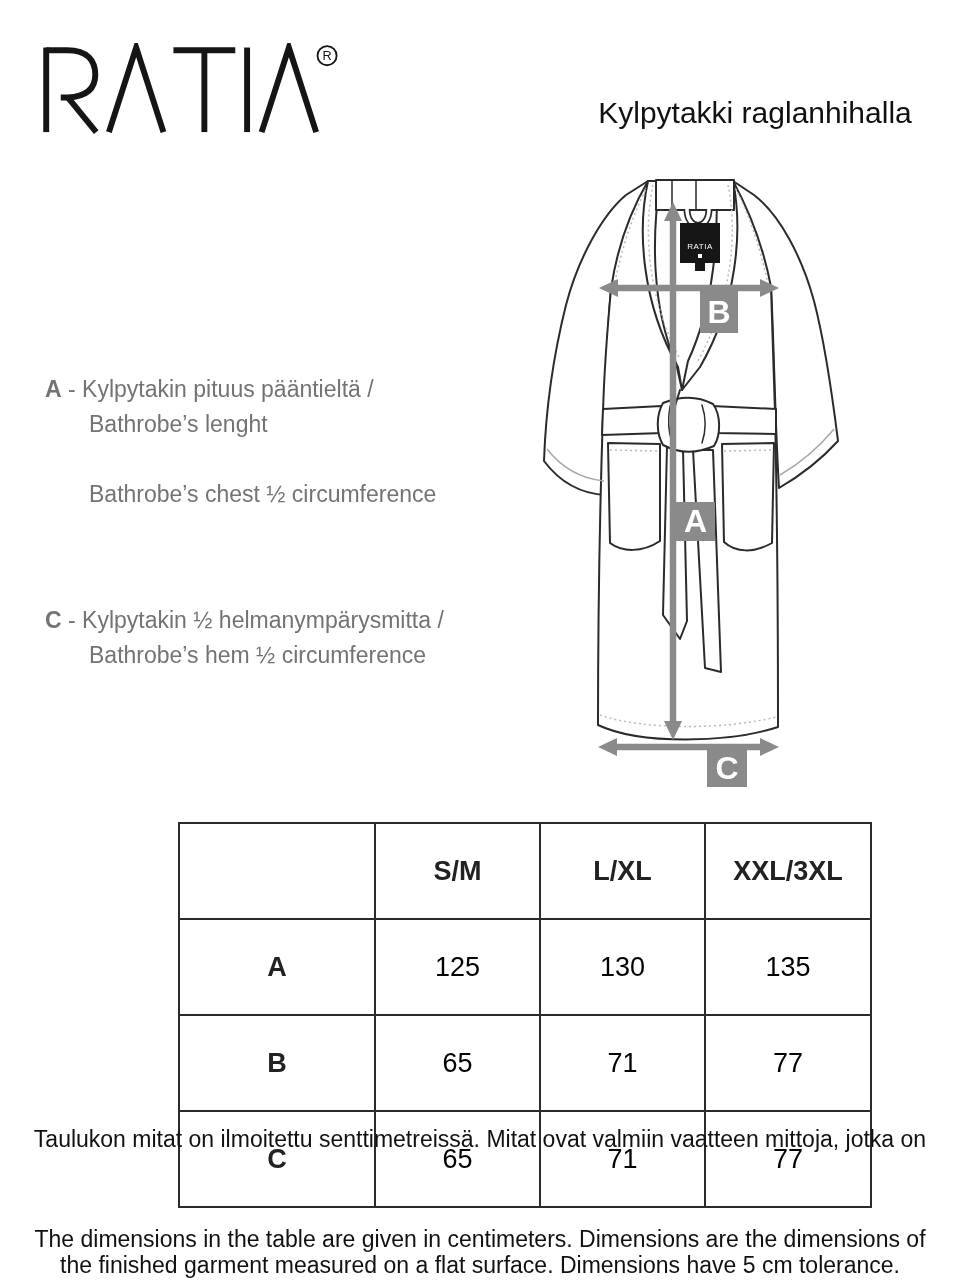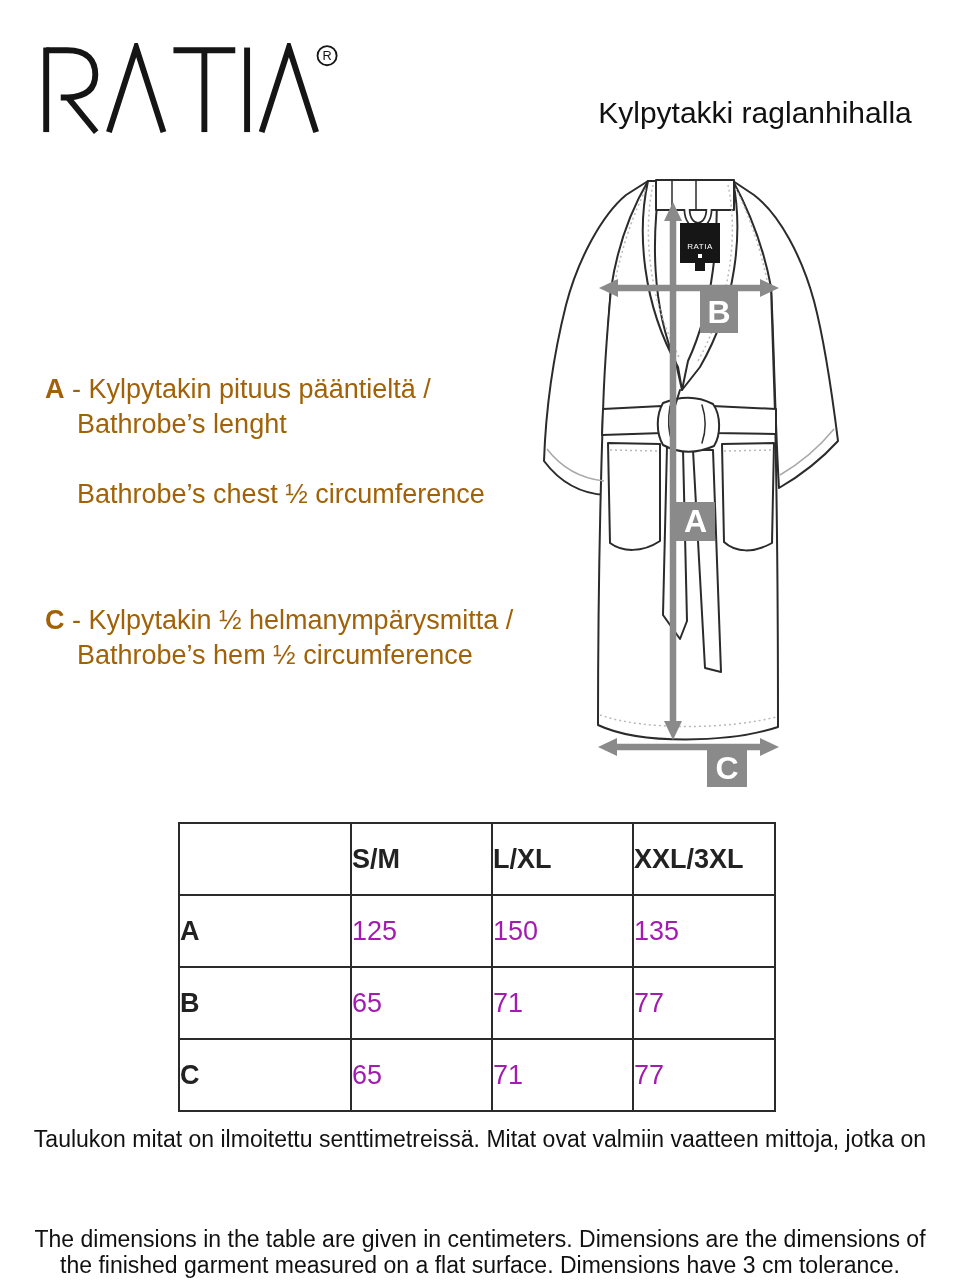--- a/index.html
+++ b/index.html
@@ -11,7 +11,7 @@
   #title{left:540px;top:96px;width:430px;text-align:center;font-size:30px;color:#111;}
 
   
-  .measure{left:45px;font-size:27px;line-height:35px;color:#a16207;}
+  .measure{left:45px;font-size:23px;line-height:35px;color:#737373;}
   .m-letter{font-weight:bold;}
   .m-line2{margin-left:32px;}
 

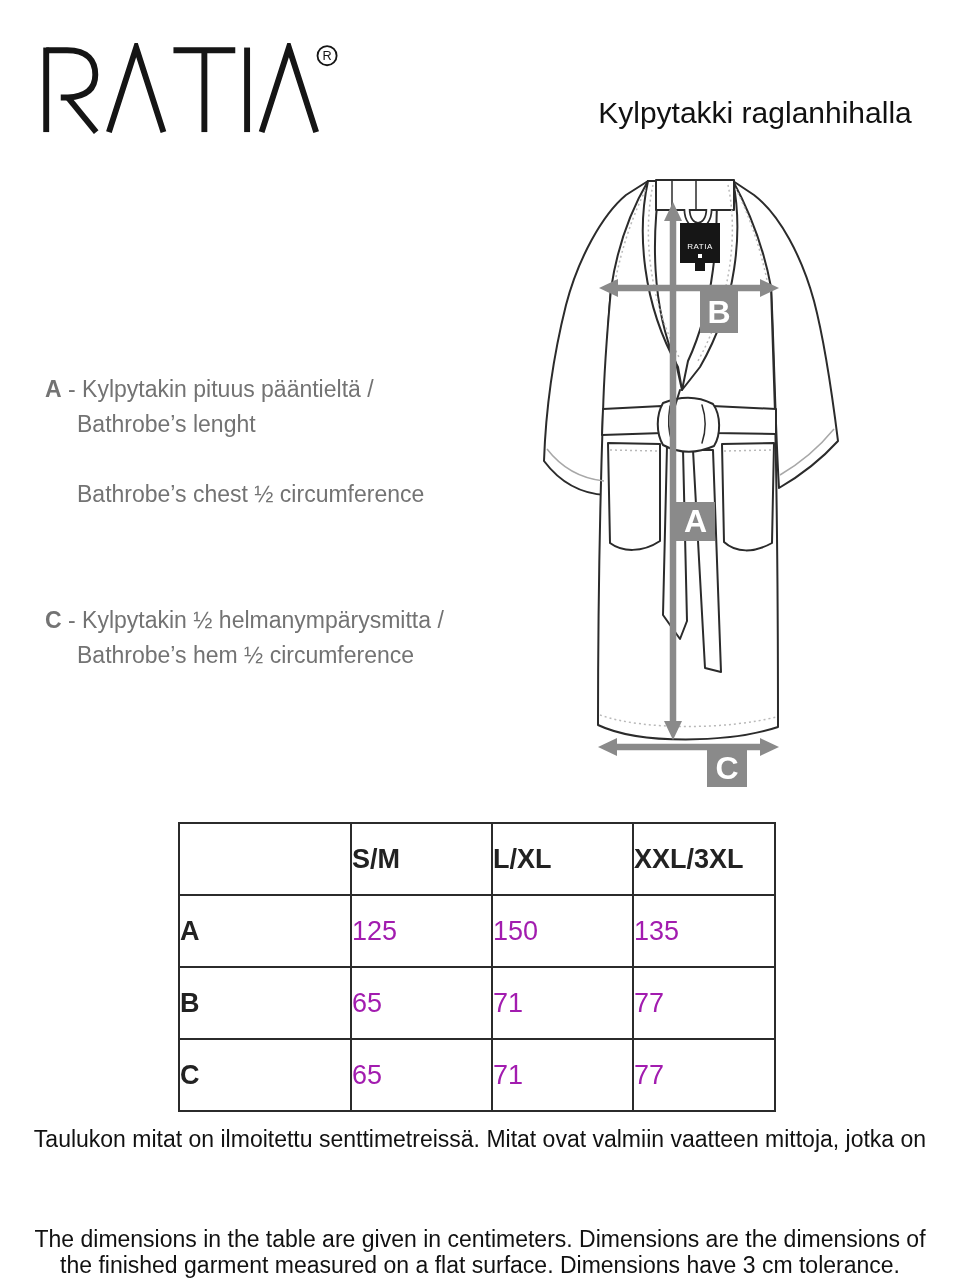--- a/index.html
+++ b/index.html
@@ -13,7 +13,7 @@
   
   .measure{left:45px;font-size:23px;line-height:35px;color:#737373;}
   .m-letter{font-weight:bold;}
-  .m-line2{margin-left:32px;}
+  .m-line2{margin-left:44px;}
 
   
   #size-table{left:178px;top:822px;border-collapse:collapse;table-layout:fixed;}

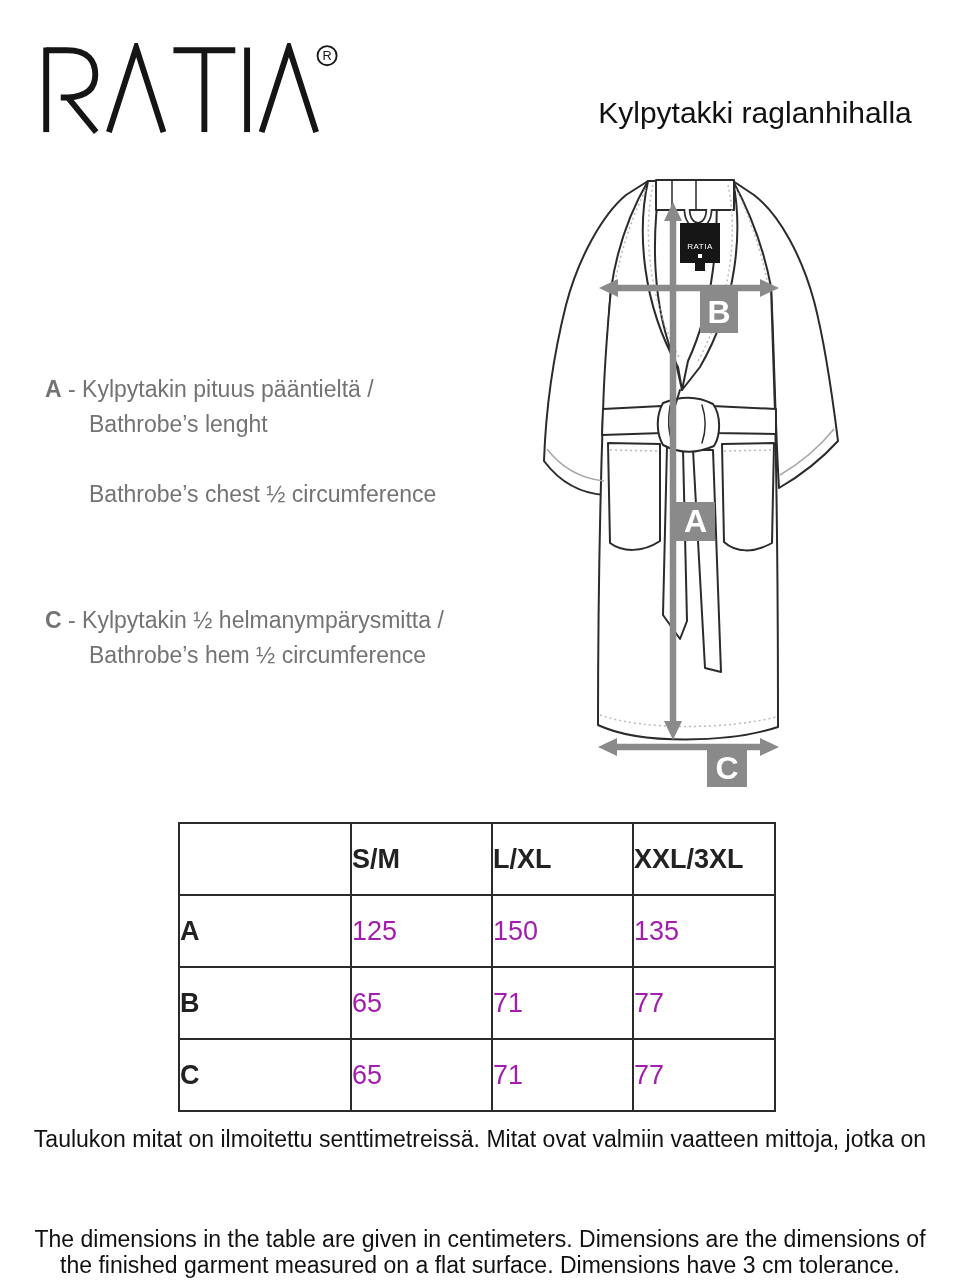--- a/index.html
+++ b/index.html
@@ -17,8 +17,8 @@
 
   
   #size-table{left:178px;top:822px;border-collapse:collapse;table-layout:fixed;}
-  #size-table td,#size-table th{border:2px solid #2b2b2b;height:70px;padding:0;
-      text-align:left;vertical-align:middle;font-size:27px;background:#fff;}
+  #size-table td,#size-table th{border:2px solid #2b2b2b;height:70px;padding:12px;
+      text-align:center;vertical-align:middle;font-size:27px;background:#fff;}
   #size-table .c0{width:170px;}
   #size-table .c1{width:139px;}
   #size-table .c2{width:139px;}

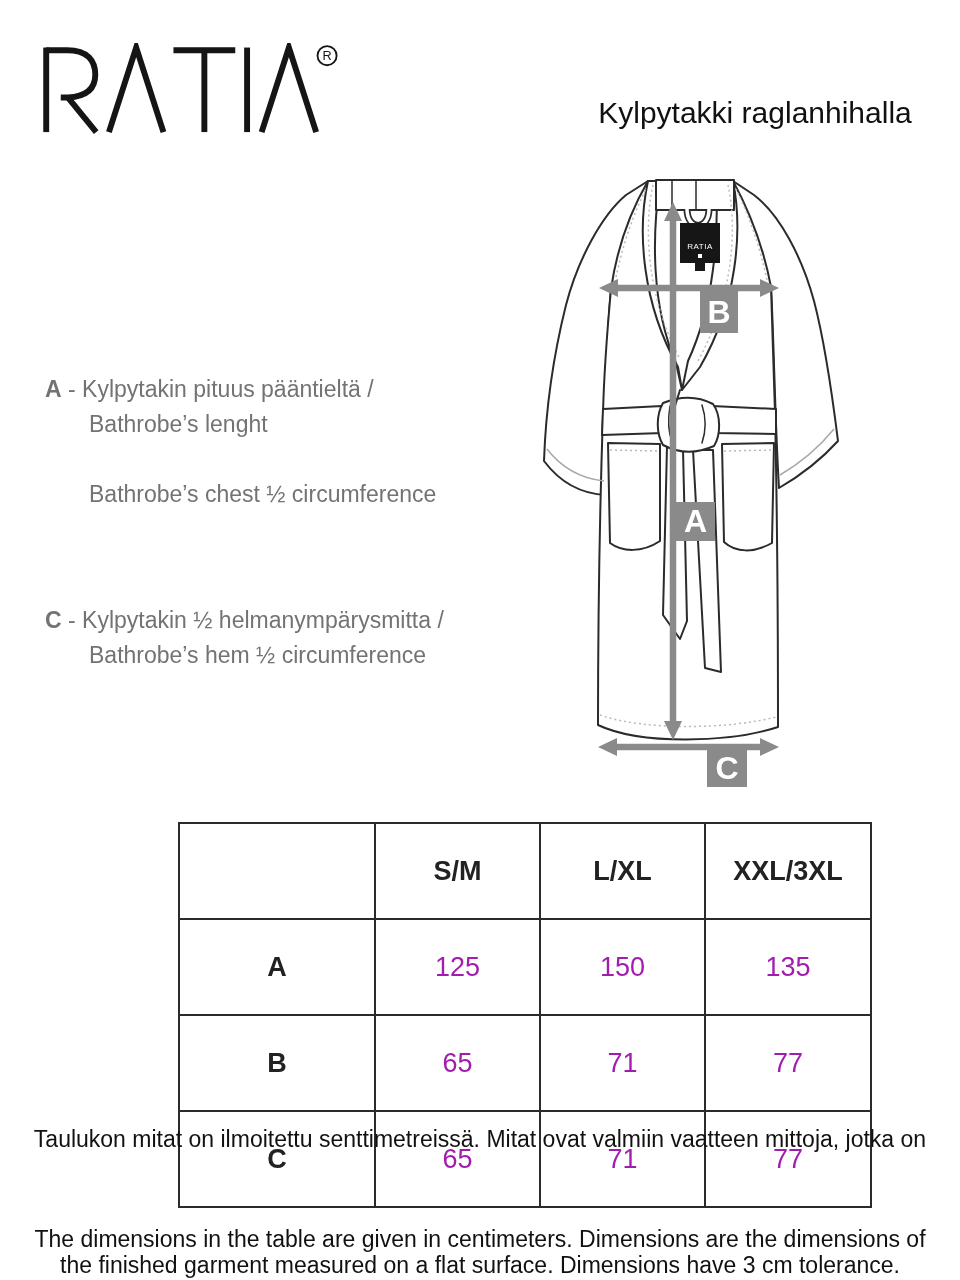--- a/index.html
+++ b/index.html
@@ -25,7 +25,7 @@
   #size-table .c3{width:140px;}
   #size-table th{font-weight:bold;color:#222;}
   #size-table .rowlabel{font-weight:bold;color:#222;}
-  #size-table .val{color:#a21caf;font-weight:normal;}
+  #size-table .val{color:#000000;font-weight:normal;}
 
   
   .footnote{left:30px;width:900px;text-align:center;font-size:23px;line-height:26px;color:#111;}

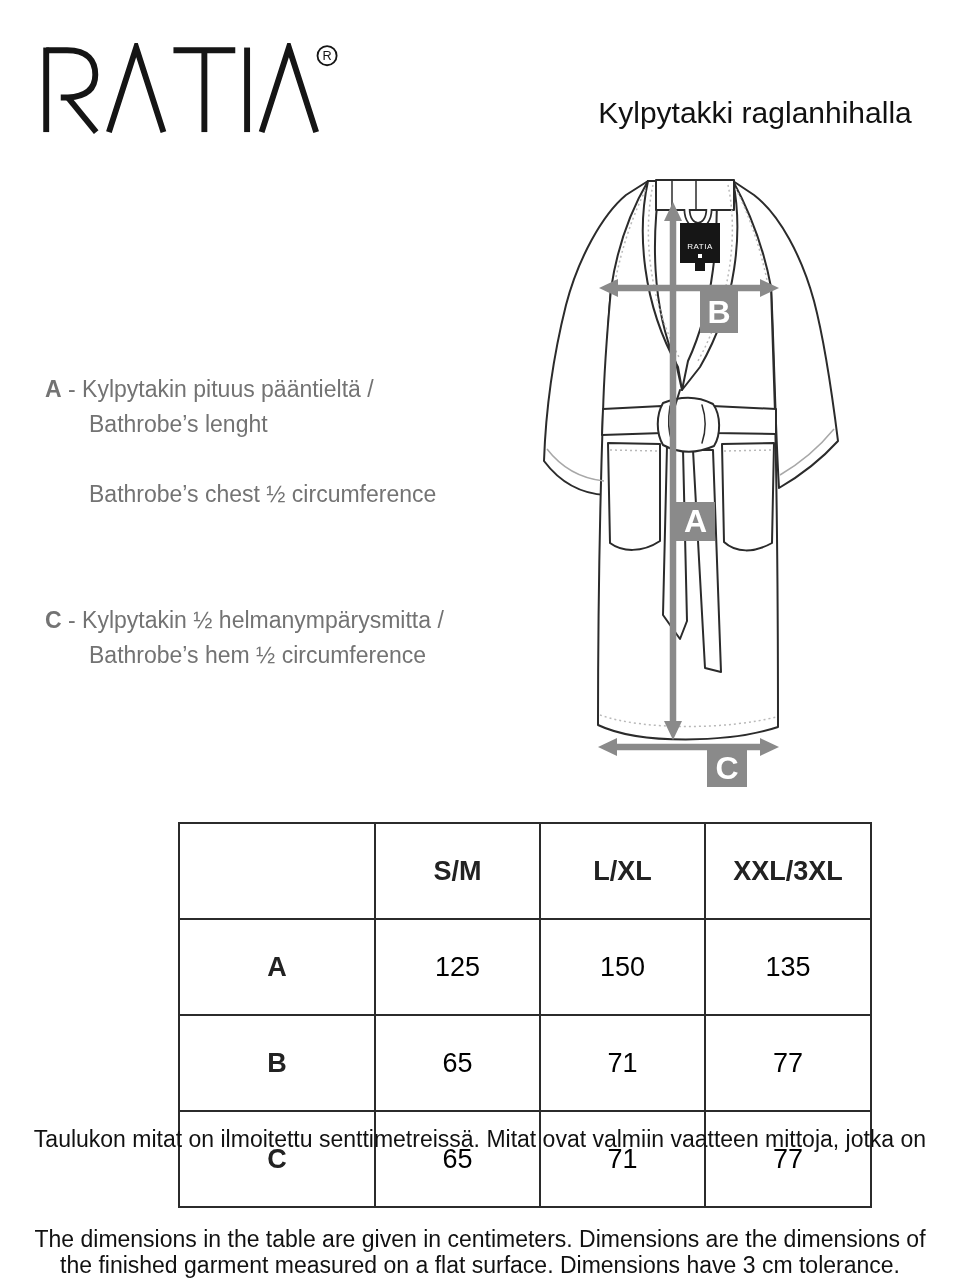--- a/index.html
+++ b/index.html
@@ -175,7 +175,7 @@
     <tr>
       <td class="rowlabel">A</td>
       <td class="val">125</td>
-      <td class="val">150</td>
+      <td class="val">130</td>
       <td class="val">135</td>
     </tr>
     <tr>

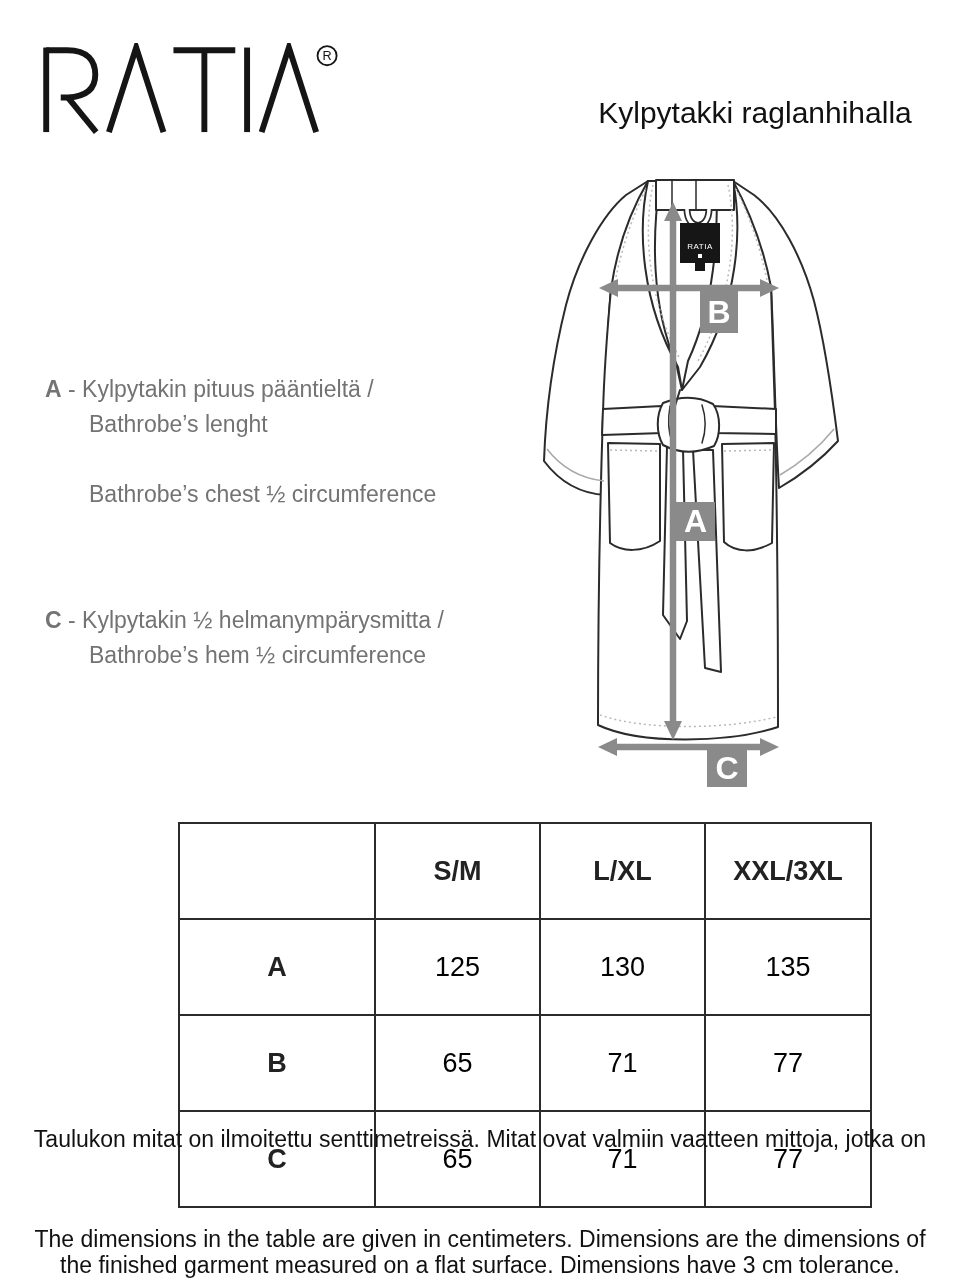--- a/index.html
+++ b/index.html
@@ -198,7 +198,7 @@
   </div>
   <div class="abs footnote" style="top:1226px">
     <div>The dimensions in the table are given in centimeters. Dimensions are the dimensions of</div>
-    <div>the finished garment measured on a flat surface. Dimensions have 3 cm tolerance.</div>
+    <div>the finished garment measured on a flat surface. Dimensions have 5 cm tolerance.</div>
   </div>
 
 </div>

